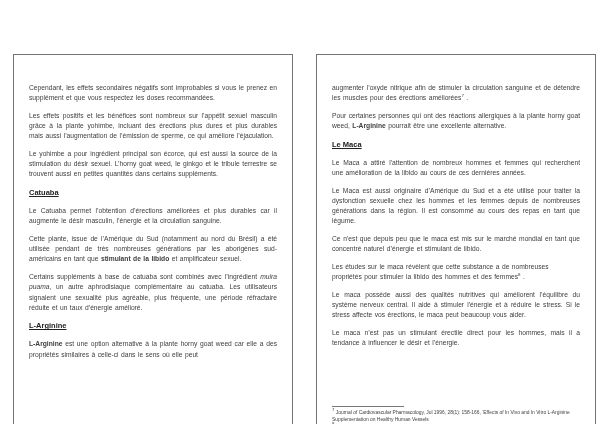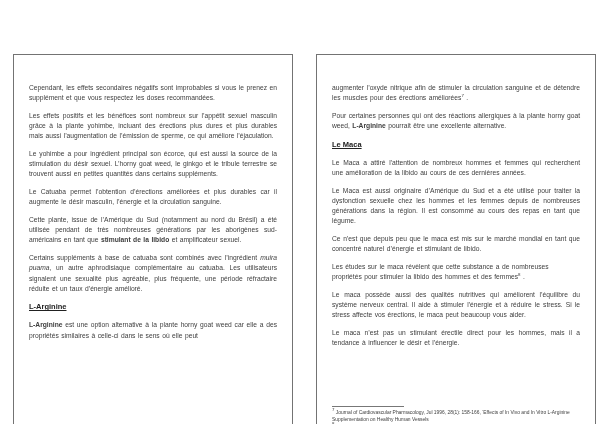--- a/index.html
+++ b/index.html
@@ -77,6 +77,7 @@
 
   <div class="para">Le yohimbe a pour ingrédient principal son écorce, qui est aussi la source de la stimulation du désir sexuel. L’horny goat weed, le ginkgo et le tribule terrestre se trouvent aussi en petites quantités dans certains suppléments.</div>
 
+  <div class="heading">Catuaba</div>
 
   <div class="para">Le Catuaba permet l’obtention d’érections améliorées et plus durables car il augmente le désir masculin, l’énergie et la circulation sanguine.</div>
 

